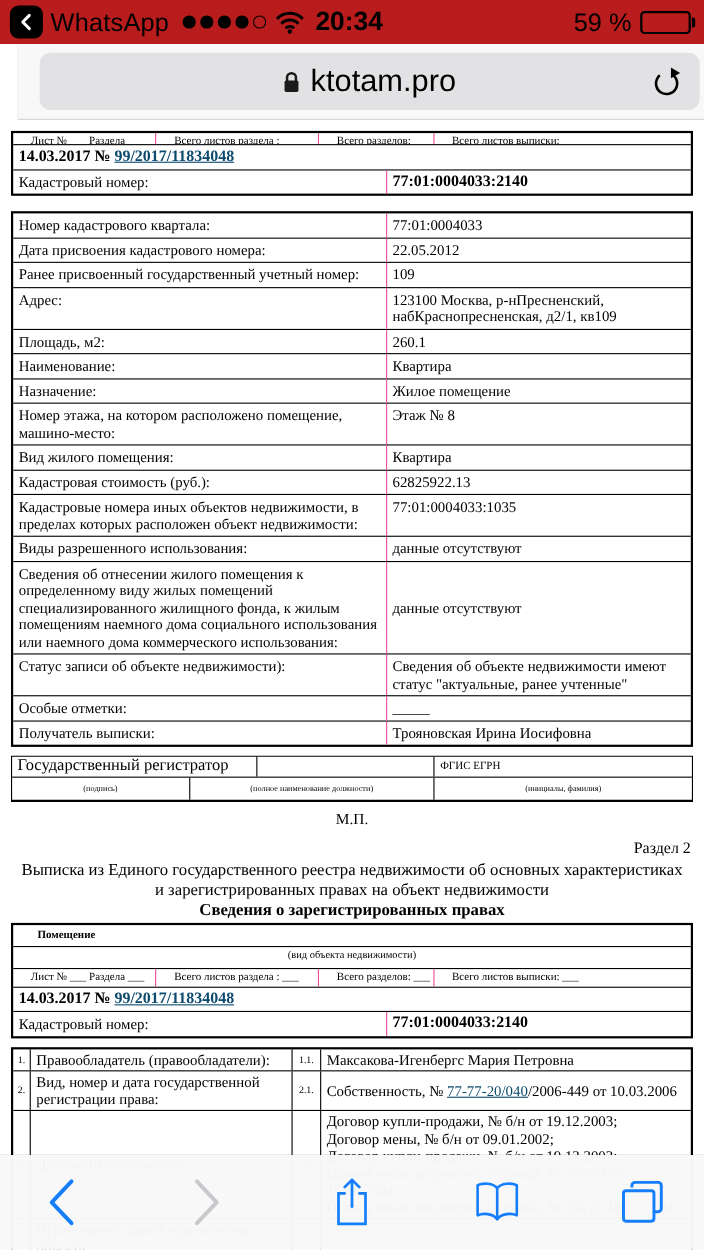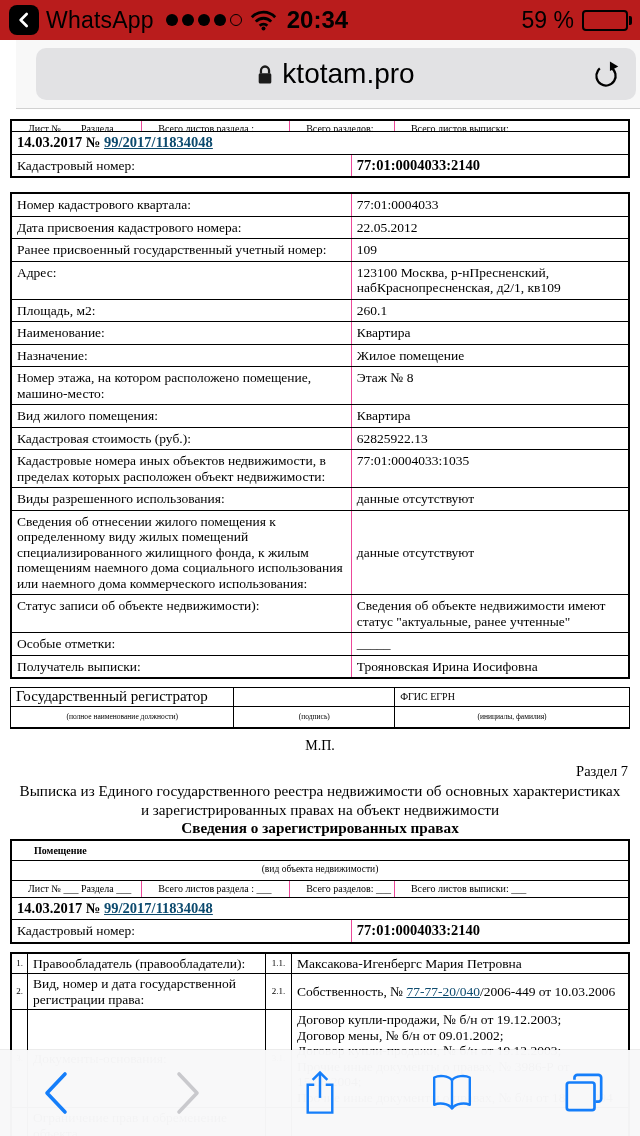--- a/index.html
+++ b/index.html
@@ -253,8 +253,8 @@
       <div class="reg-cell rc3 reg-fgis">ФГИС ЕГРН</div>
     </div>
     <div class="reg-row subs">
+      <div class="reg-cell rc2 reg-sub">(подпись)</div>
       <div class="reg-cell rc1 reg-sub">(полное наименование должности)</div>
-      <div class="reg-cell rc2 reg-sub">(подпись)</div>
       <div class="reg-cell rc3 reg-sub">(инициалы, фамилия)</div>
     </div>
   </div>

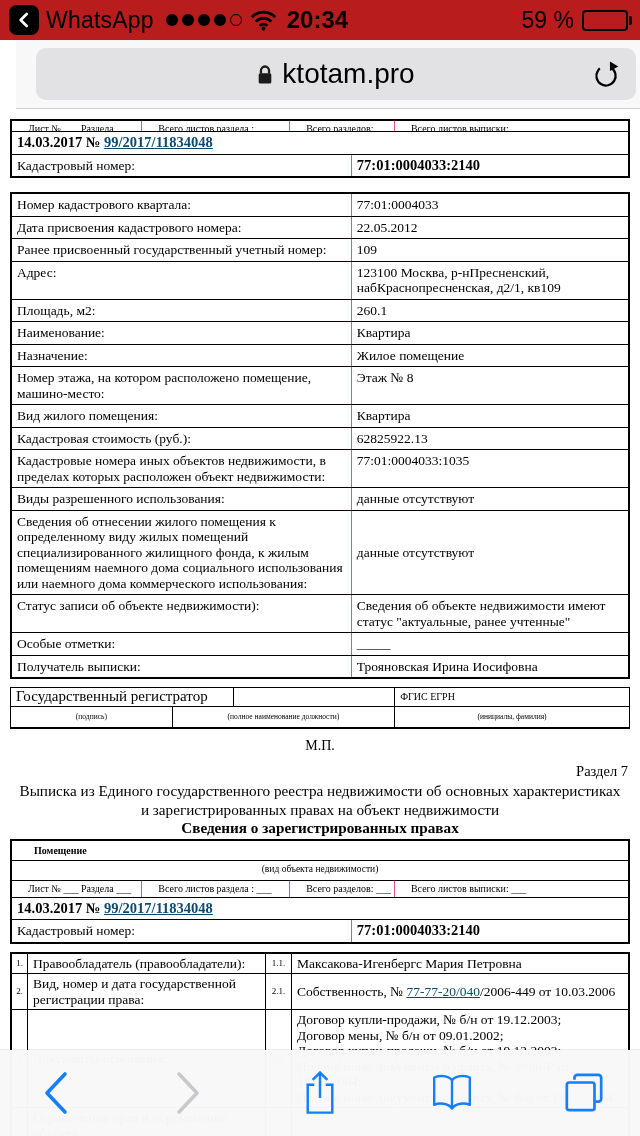--- a/index.html
+++ b/index.html
@@ -261,7 +261,7 @@
 
   <div class="mp">М.П.</div>
 
-  <div class="sec-label">Раздел 7</div>
+  <div class="sec-label">Раздел 2</div>
   <div class="sec-title">Выписка из Единого государственного реестра недвижимости об основных характеристиках и зарегистрированных правах на объект недвижимости</div>
   <div class="sec-sub">Сведения о зарегистрированных правах</div>
 

